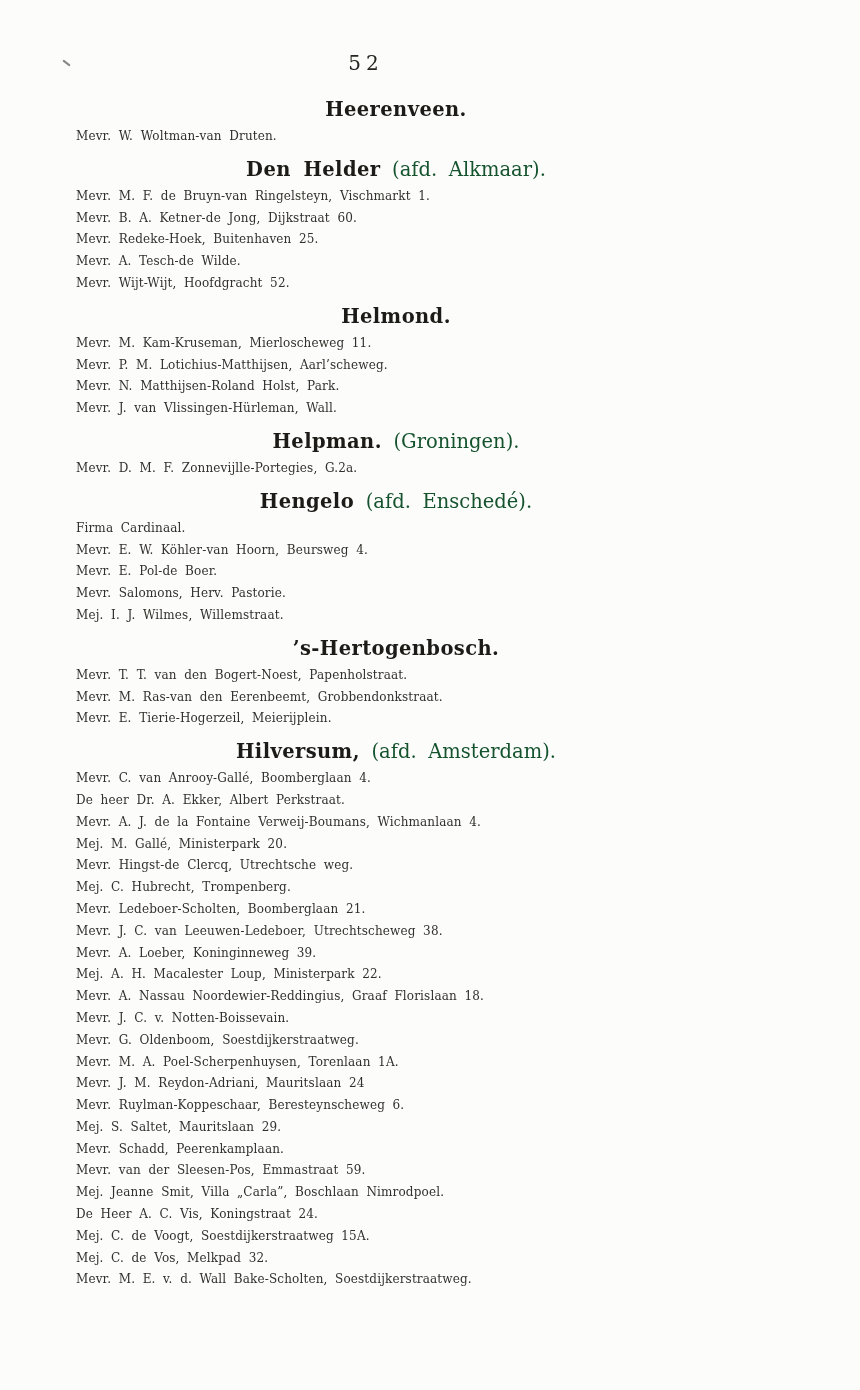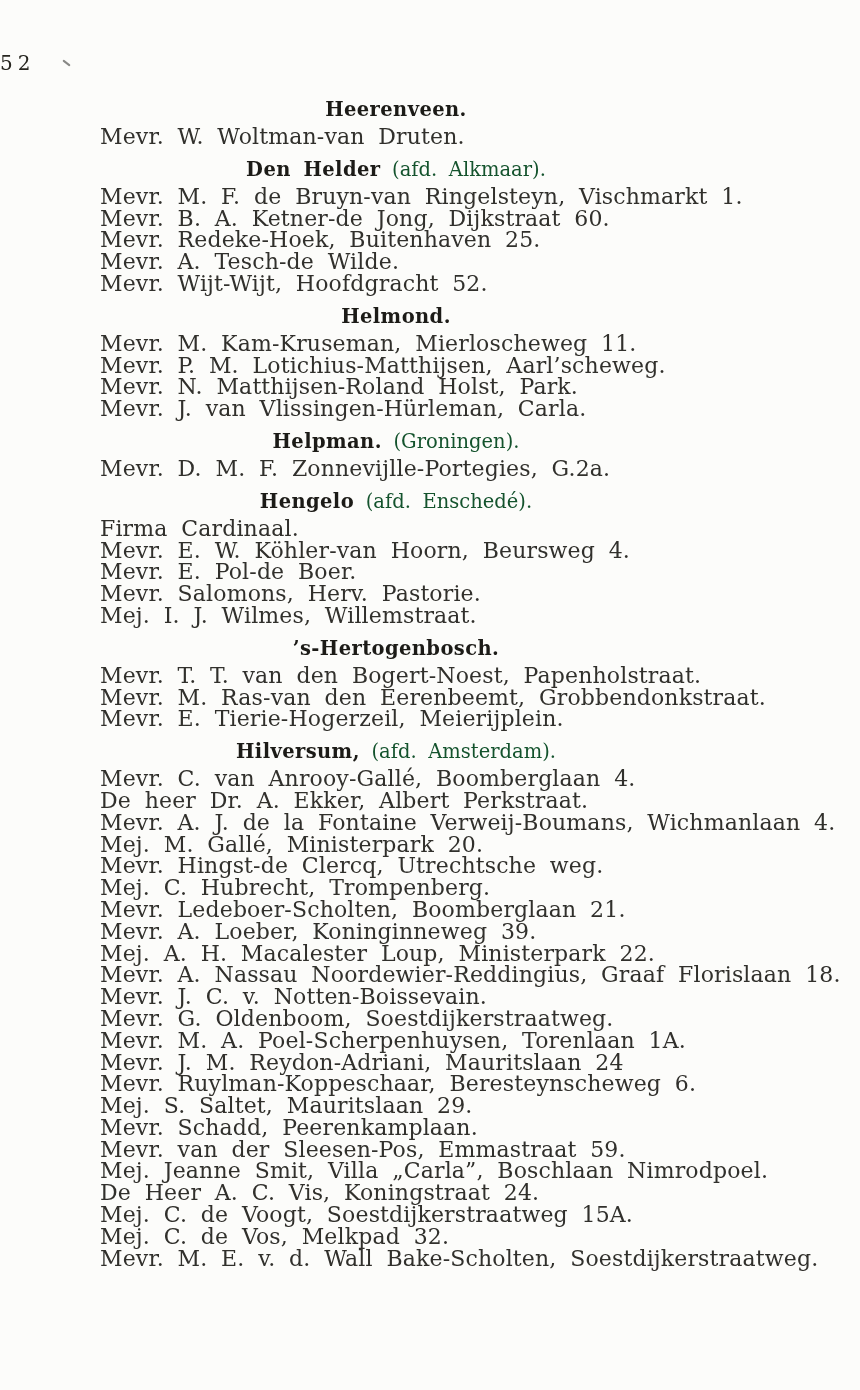--- a/index.html
+++ b/index.html
@@ -21,6 +21,7 @@
     top: 50px;
     left: 0;
     width: 732px;
+    text-align: center;
     font-size: 20px;
     letter-spacing: 5px;
     line-height: 26px;

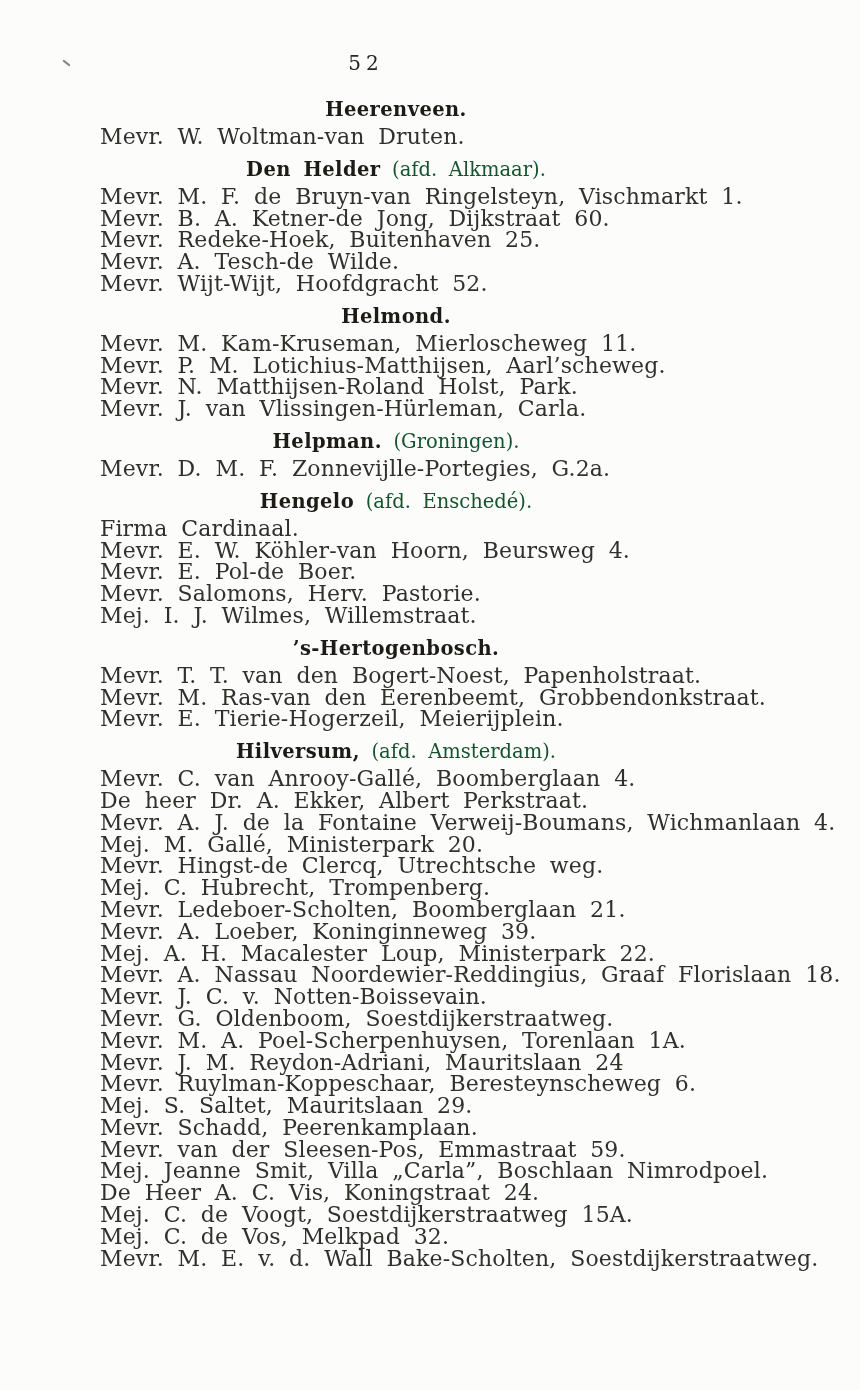--- a/index.html
+++ b/index.html
@@ -51,9 +51,9 @@
     color: #14532d;
   }
   .entry {
-    margin-left: 100px;
+    margin-left: 76px;
     margin-right: 36px;
-    font-size: 22px;
+    font-size: 12px;
     line-height: 21.8px;
     word-spacing: 0.30em;
     letter-spacing: 0.15px;

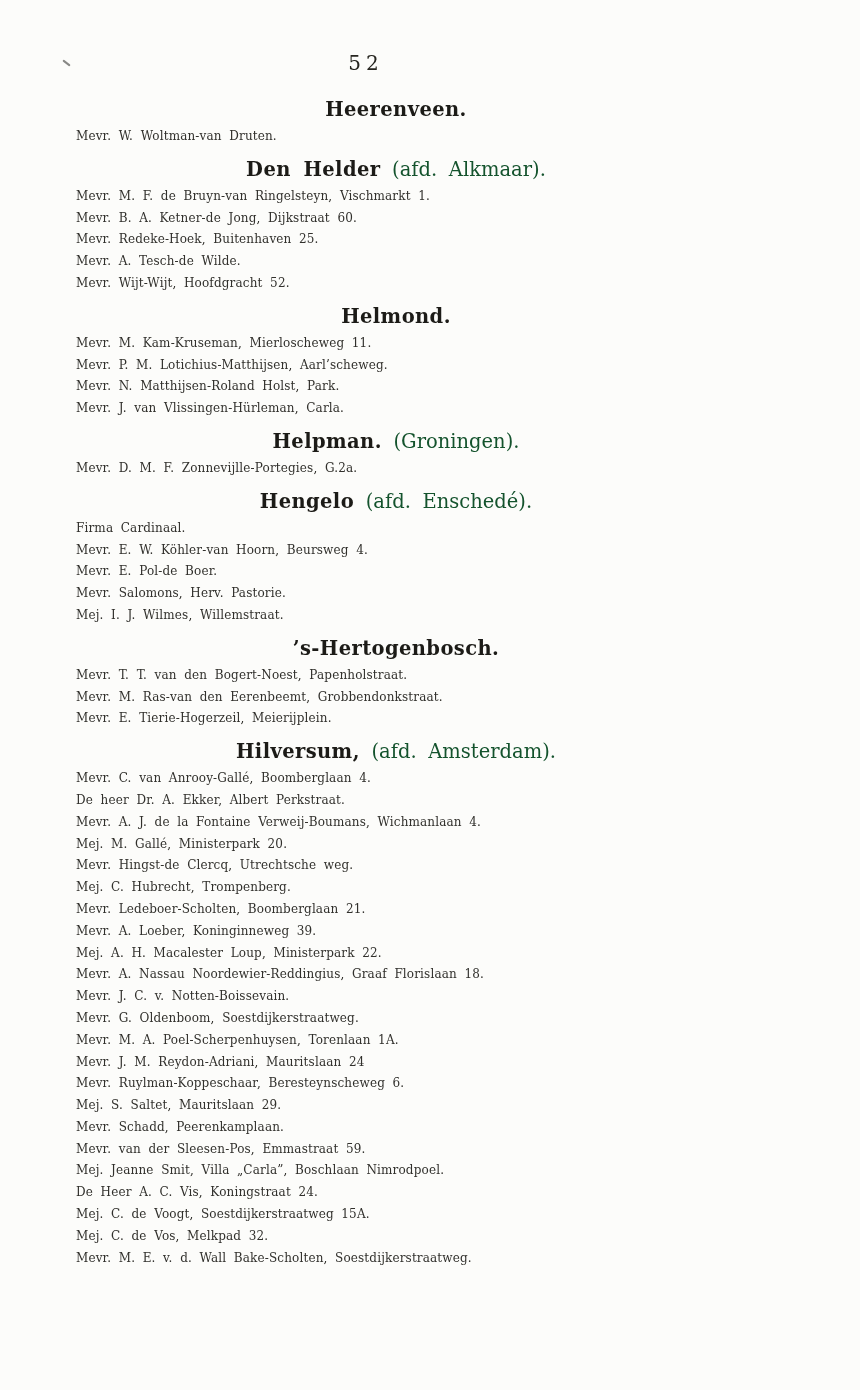--- a/index.html
+++ b/index.html
@@ -91,7 +91,7 @@
       <div class="entry">Mevr. M. Kam-Kruseman, Mierloscheweg 11.</div>
       <div class="entry">Mevr. P. M. Lotichius-Matthijsen, Aarl’scheweg.</div>
       <div class="entry">Mevr. N. Matthijsen-Roland Holst, Park.</div>
-      <div class="entry">Mevr. J. van Vlissingen-Hürleman, Carla.</div>
+      <div class="entry">Mevr. J. van Vlissingen-Hürleman, Wall.</div>
       <div class="section-heading"><span class="heading-bold">Helpman.</span><span class="heading-rest"> (Groningen).</span></div>
       <div class="entry">Mevr. D. M. F. Zonnevijlle-Portegies, G.2a.</div>
       <div class="section-heading"><span class="heading-bold">Hengelo</span><span class="heading-rest"> (afd. Enschedé).</span></div>

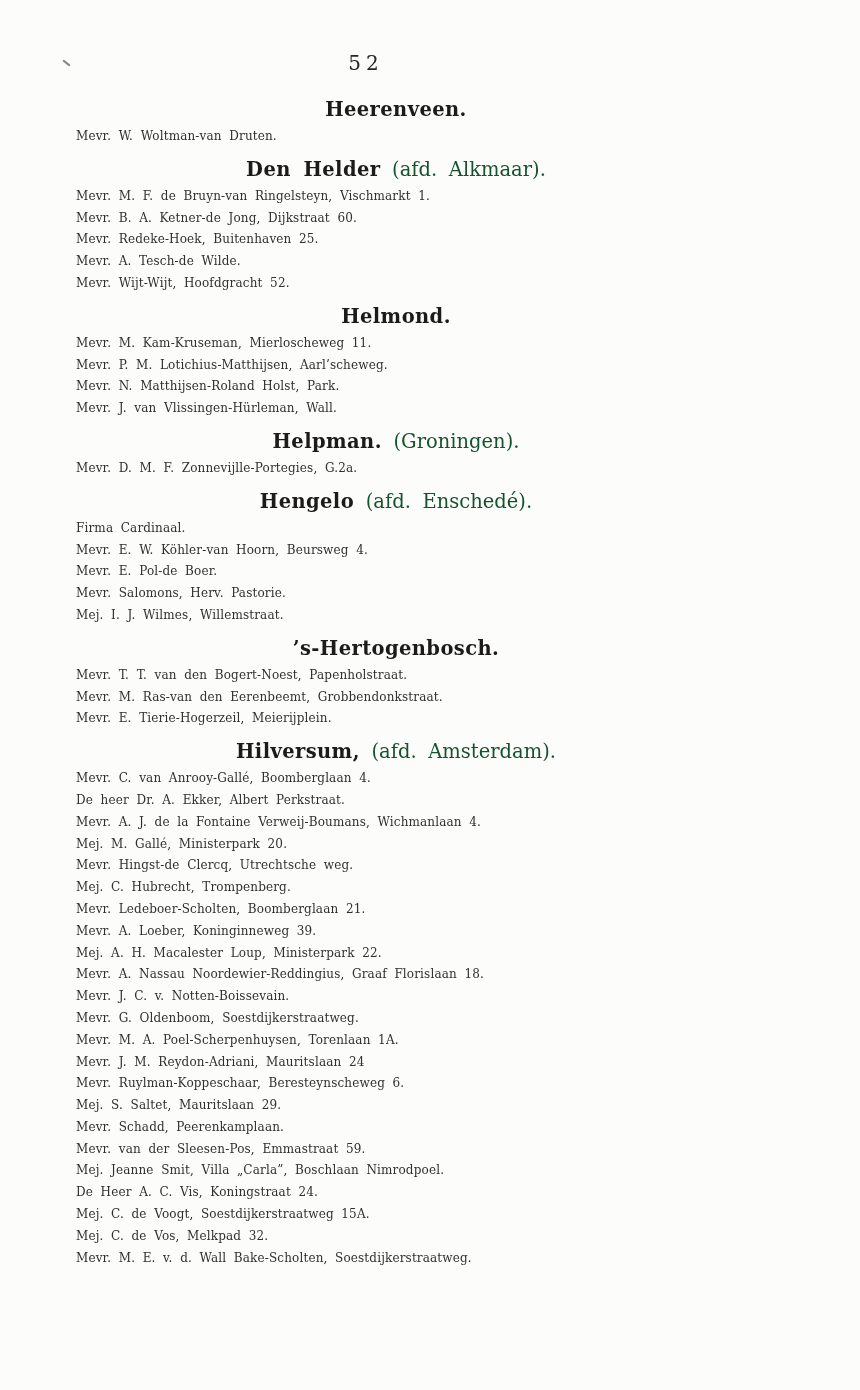--- a/index.html
+++ b/index.html
@@ -112,6 +112,7 @@
       <div class="entry">Mevr. Hingst-de Clercq, Utrechtsche weg.</div>
       <div class="entry">Mej. C. Hubrecht, Trompenberg.</div>
       <div class="entry">Mevr. Ledeboer-Scholten, Boomberglaan 21.</div>
+      <div class="entry">Mevr. J. C. van Leeuwen-Ledeboer, Utrechtscheweg 38.</div>
       <div class="entry">Mevr. A. Loeber, Koninginneweg 39.</div>
       <div class="entry">Mej. A. H. Macalester Loup, Ministerpark 22.</div>
       <div class="entry">Mevr. A. Nassau Noordewier-Reddingius, Graaf Florislaan 18.</div>

